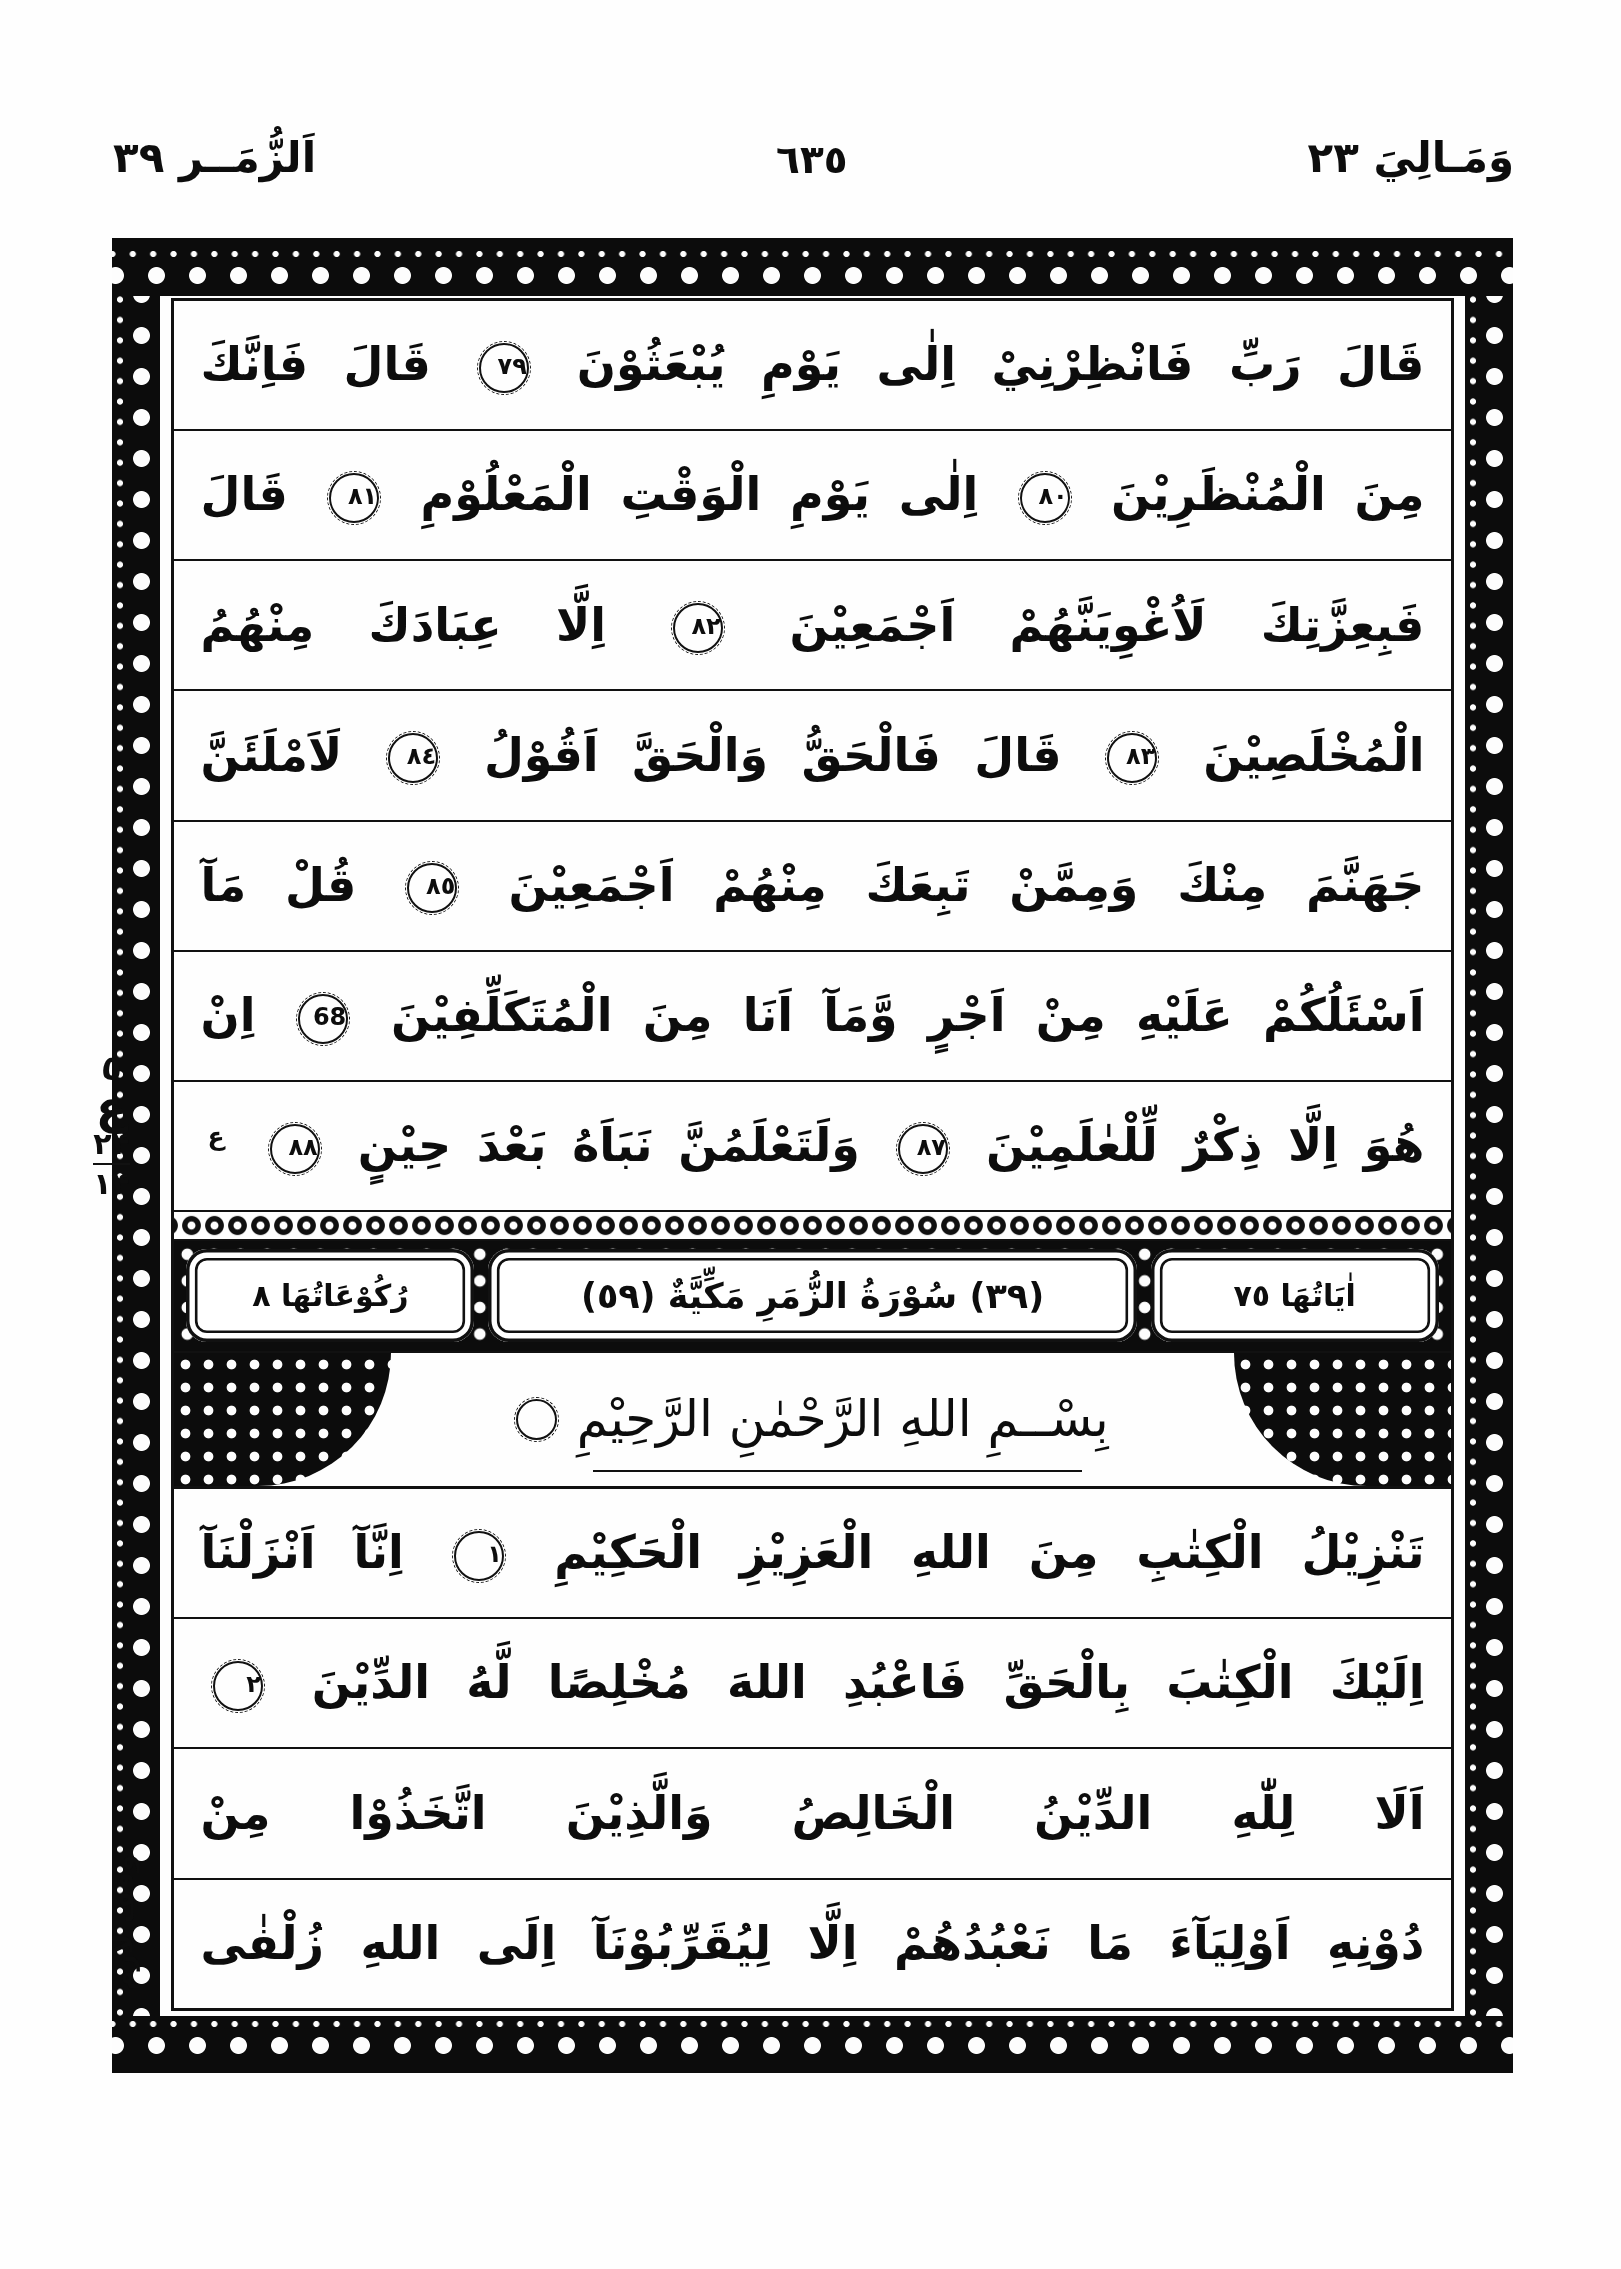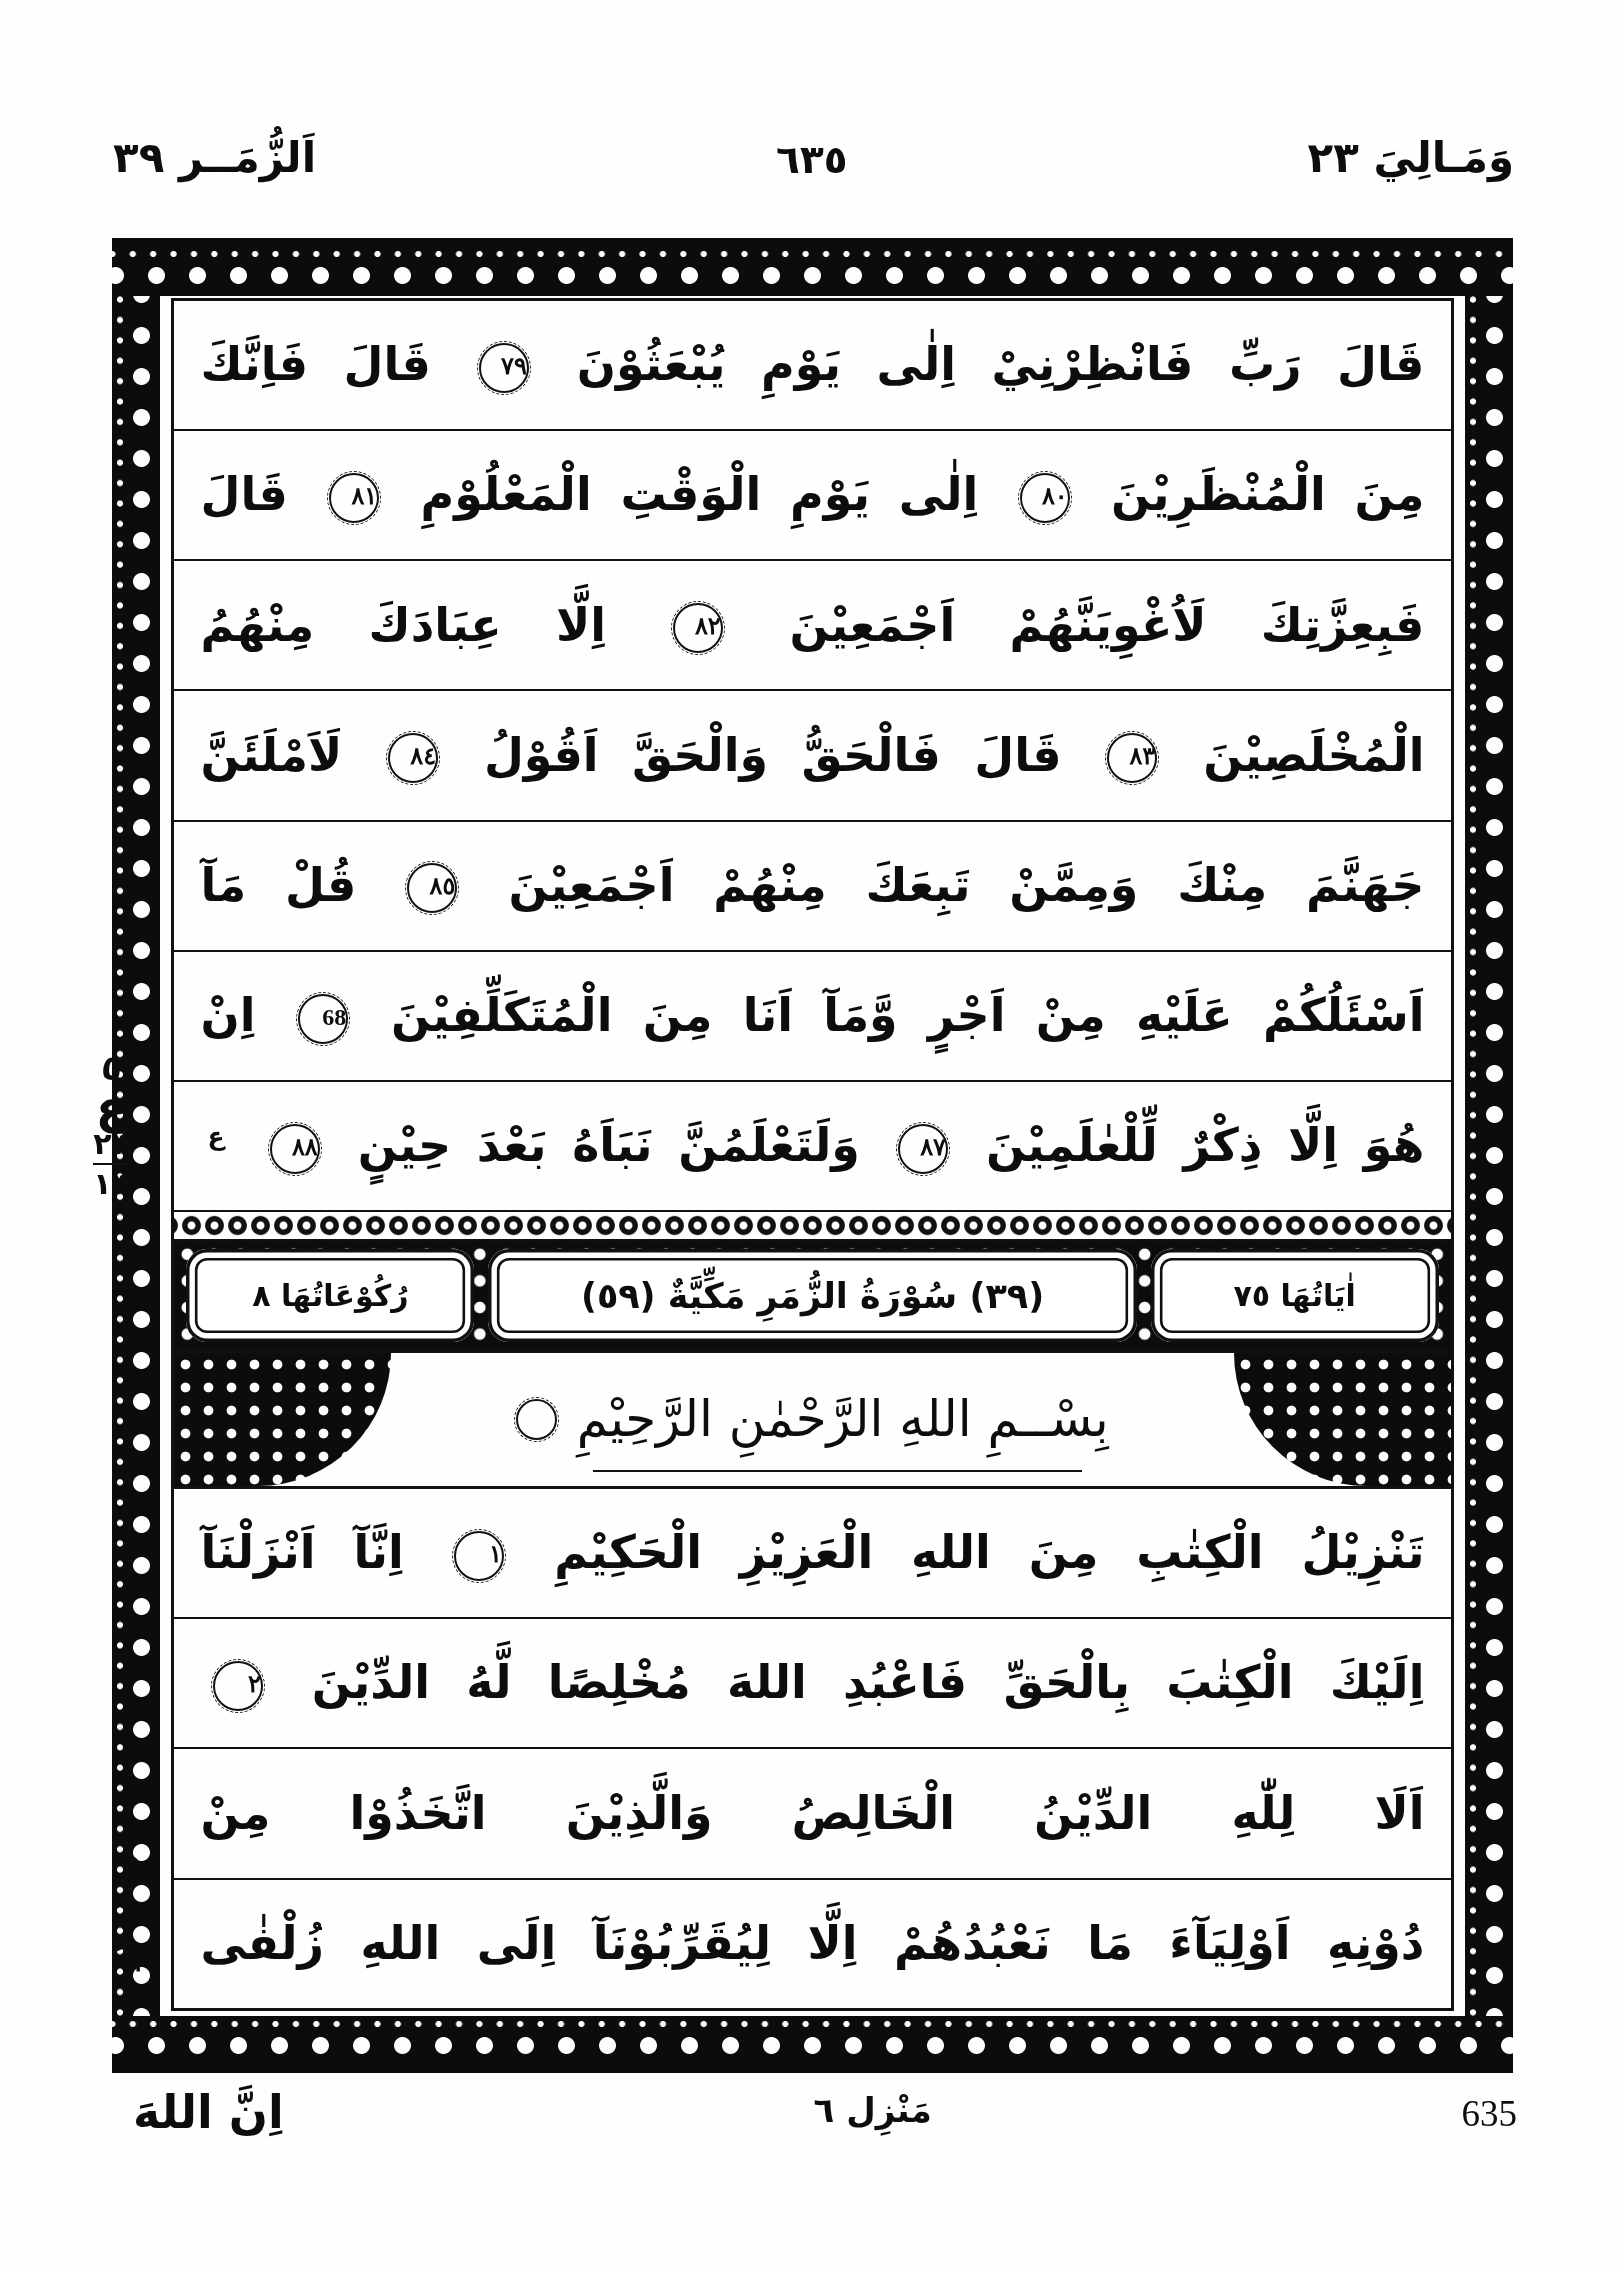--- a/index.html
+++ b/index.html
@@ -69,7 +69,7 @@
     border:2.7px solid #111; border-radius:50%;
     outline:1.8px dashed #111; outline-offset:1.8px;
     font-size:24px; text-align:left; vertical-align:middle;
-    margin:0 12.4px; font-weight:bold;font-family:Liberation Serif, serif;
+    margin:0 12.4px; font-weight:bold;
   }
   .ruku-sup { font-size:25px; vertical-align:super; margin:0 7px; }
 

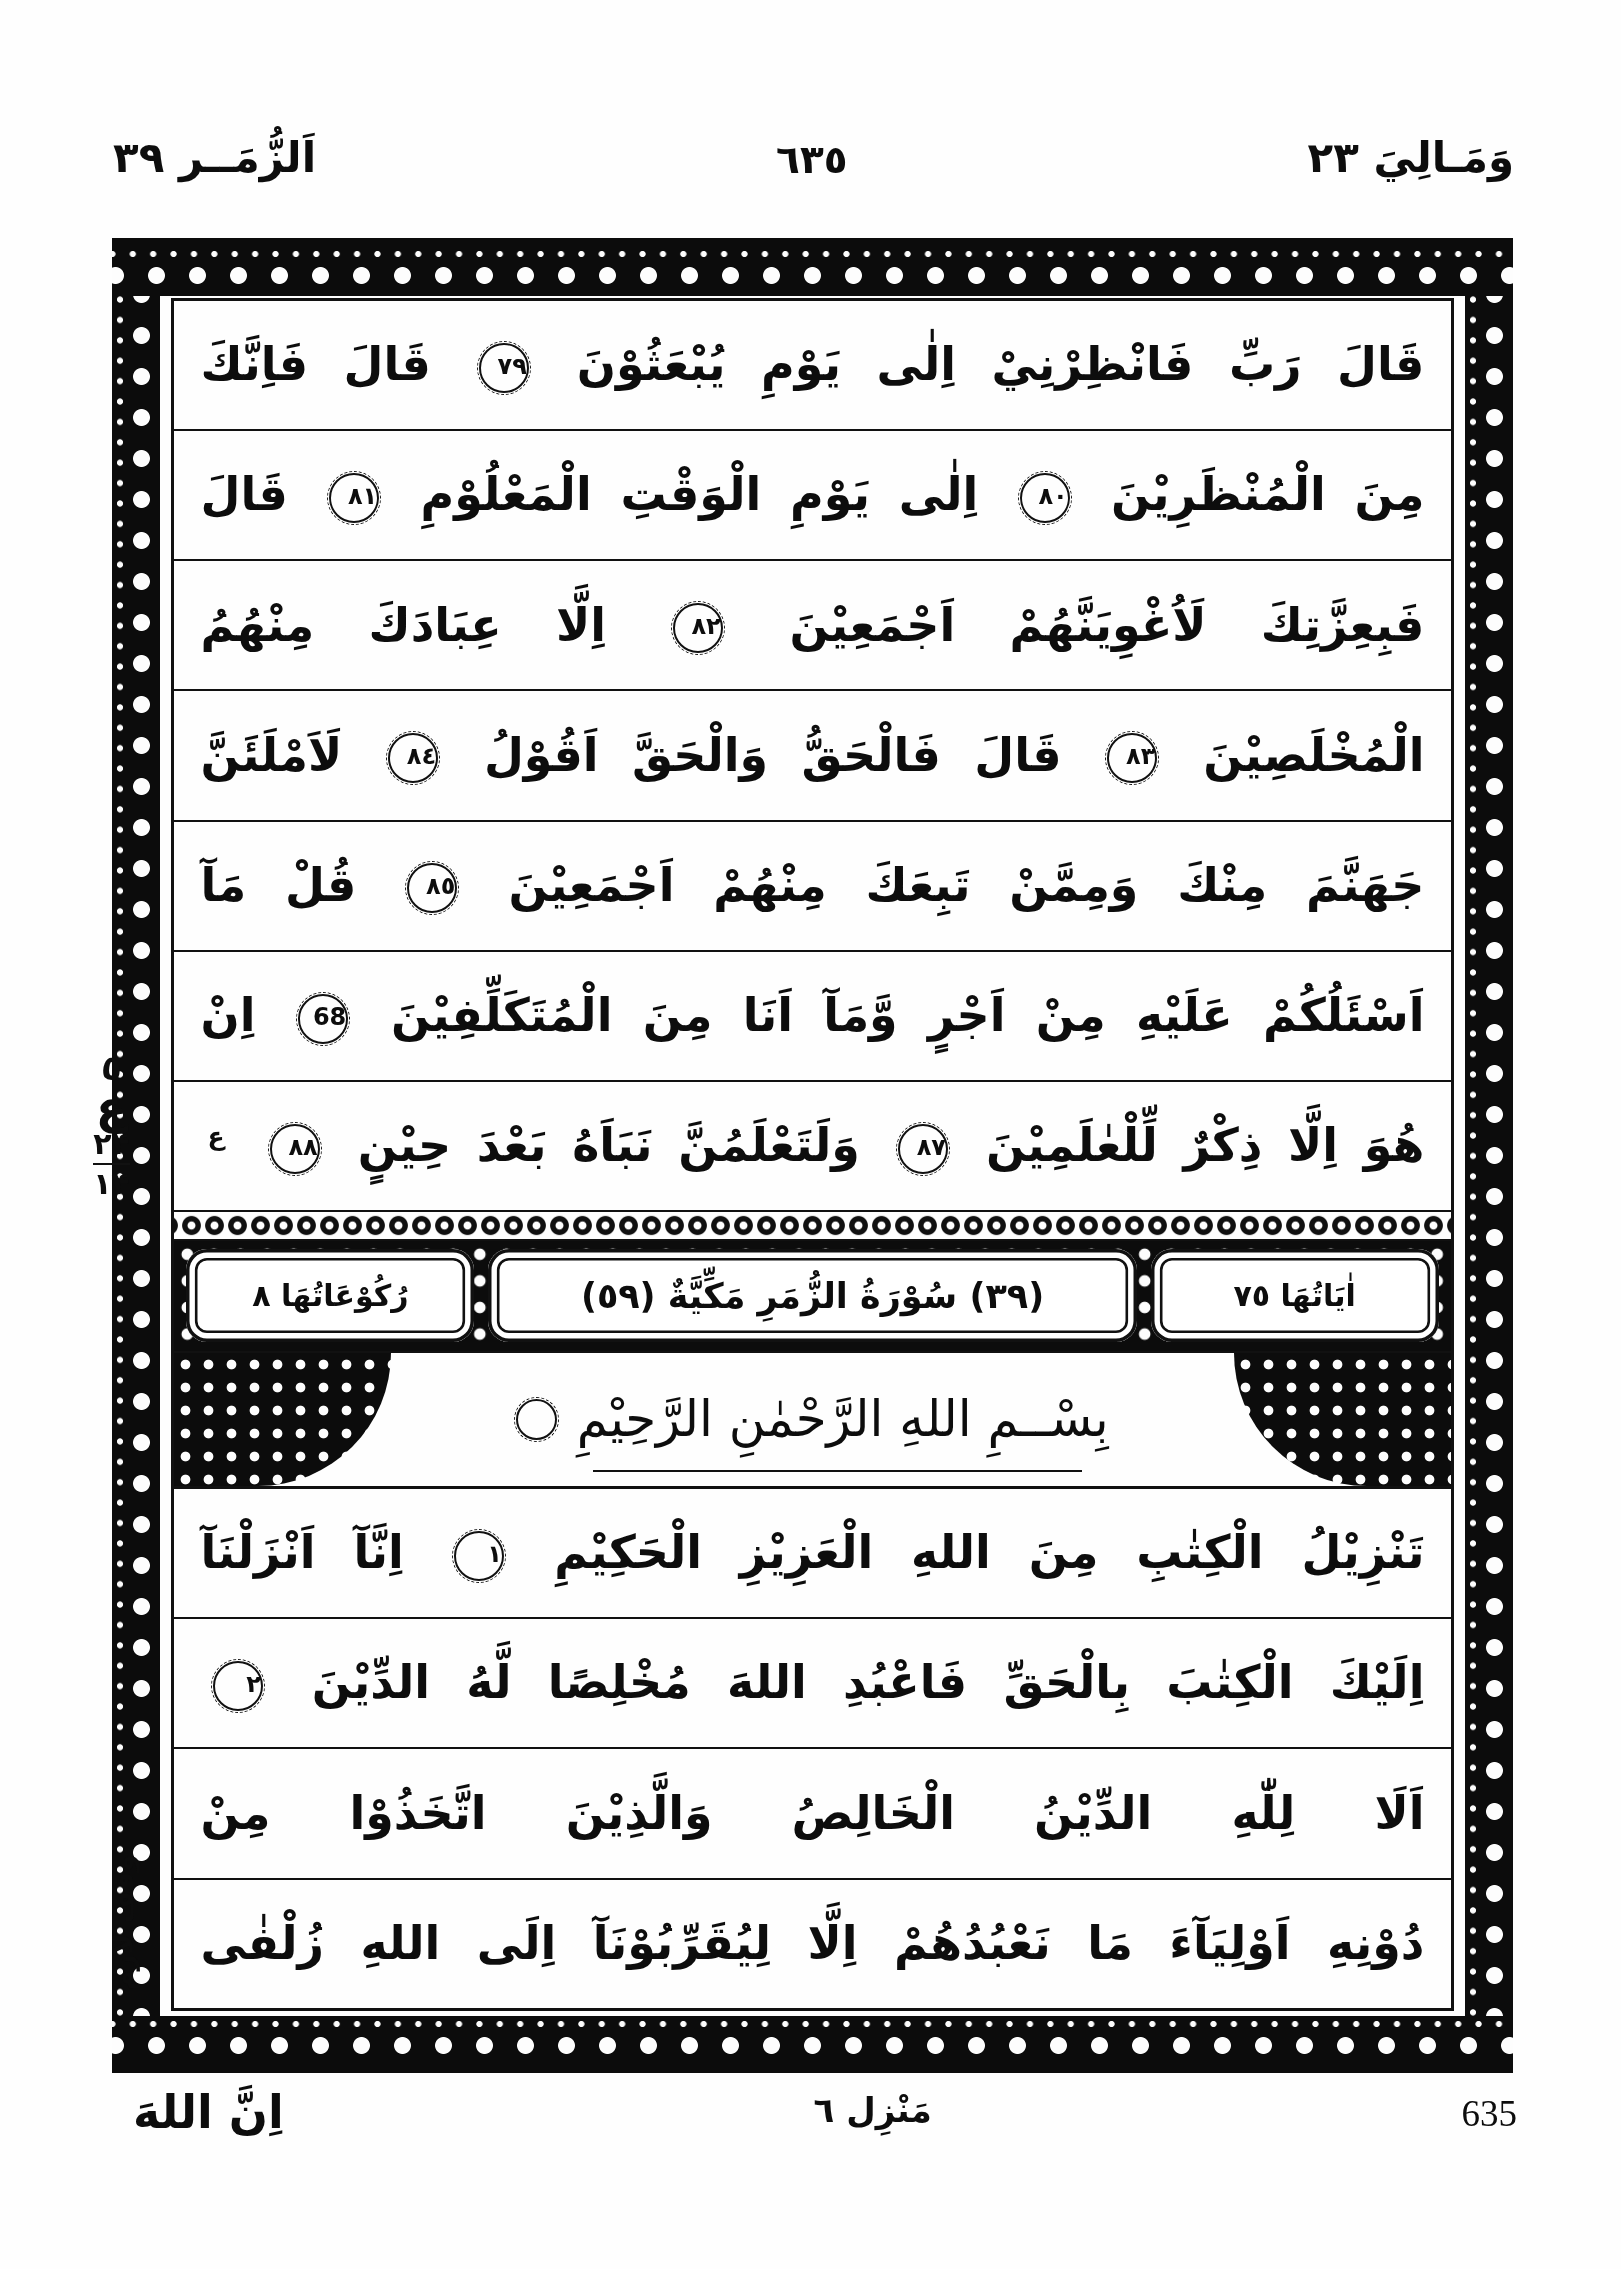--- a/index.html
+++ b/index.html
@@ -237,11 +237,6 @@
 
   <div class="waqf-note">وقف لازم</div>
 
-  <div class="footer">
-    <span class="f-catchword">اِنَّ اللهَ</span>
-    <span class="f-manzil">مَنْزِل ٦</span>
-    <span class="f-pagenum">635</span>
-  </div>
 
 </div>
 

